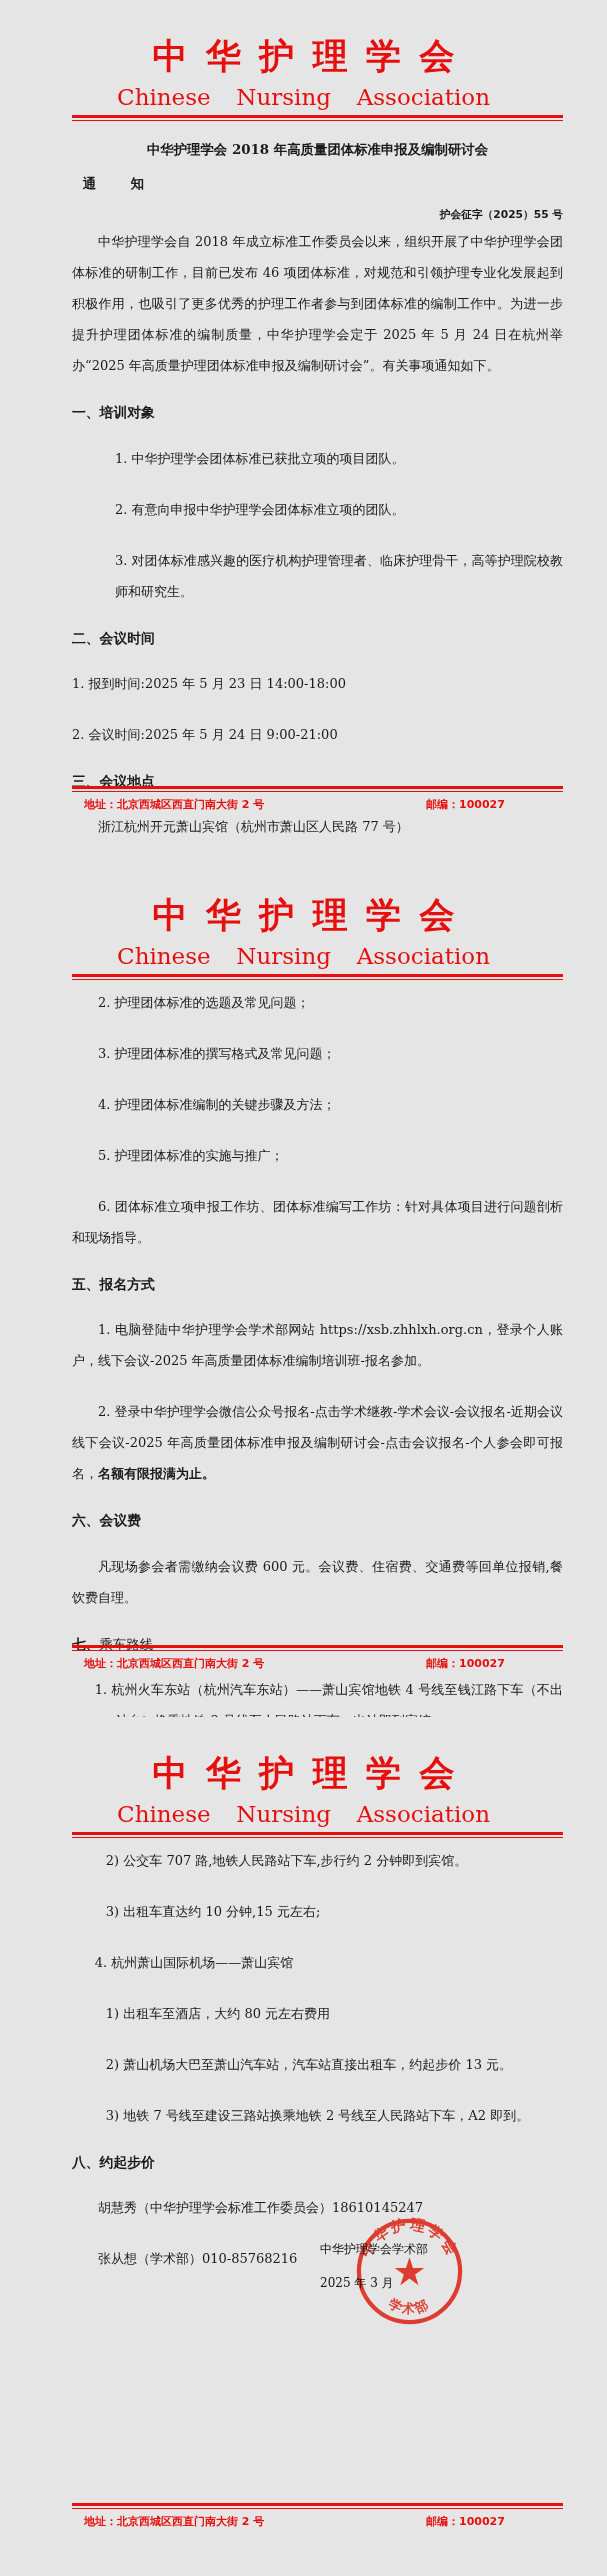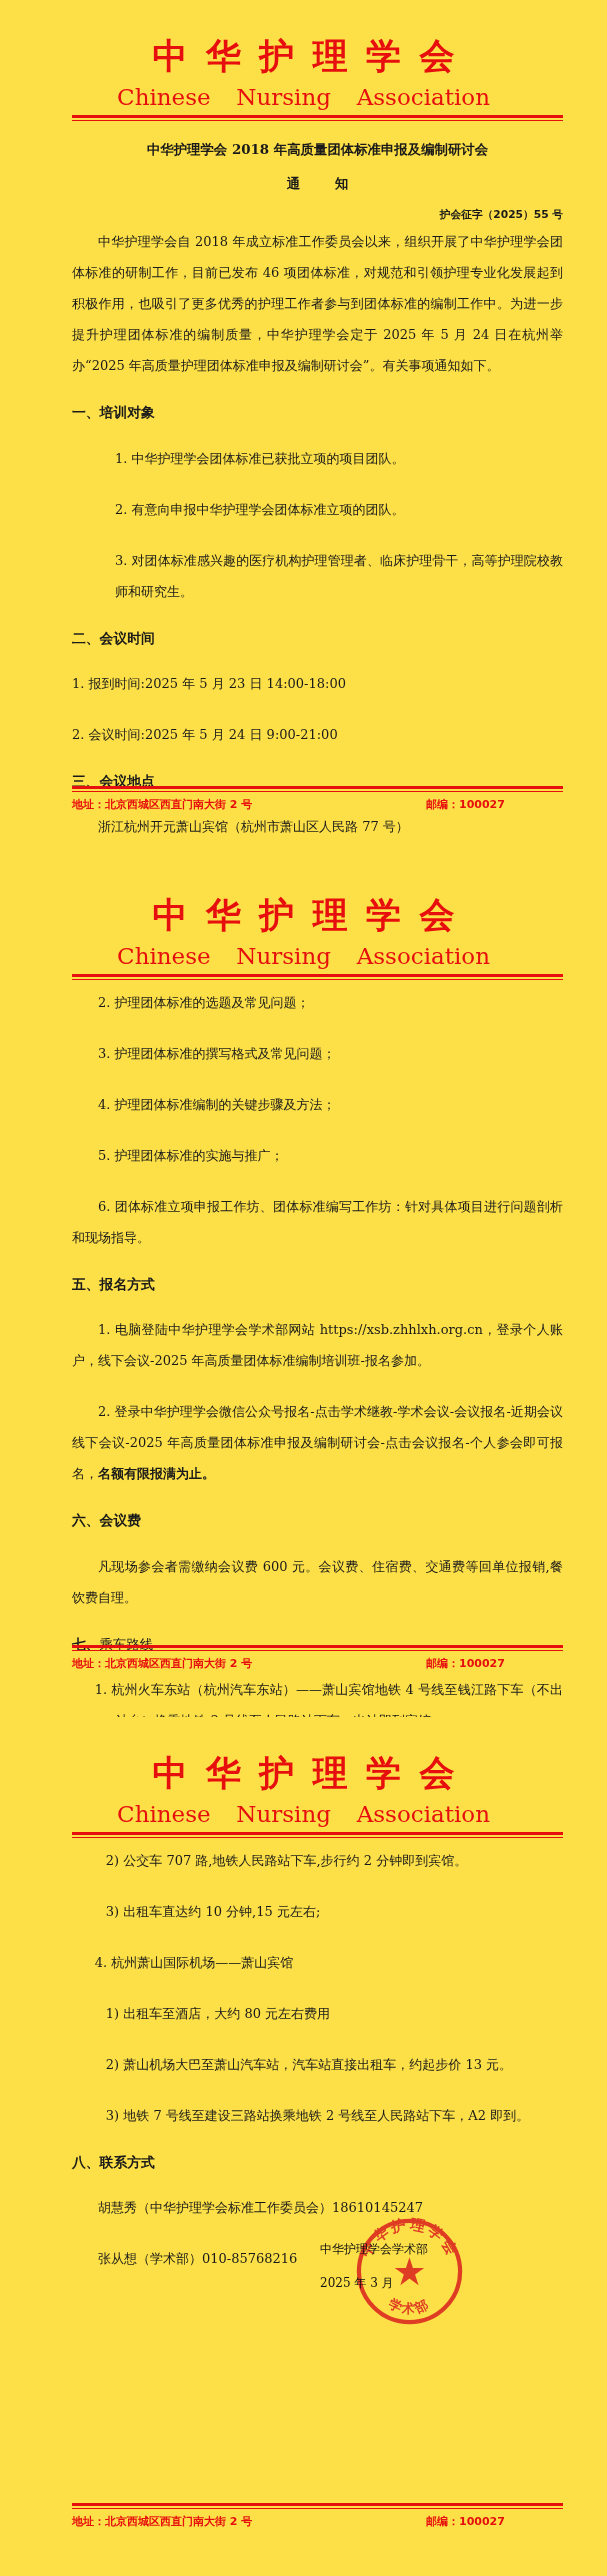--- a/index.html
+++ b/index.html
@@ -12,7 +12,7 @@
     width:607px;height:2576px;position:relative;background:#ffffff;
     font-family:"DejaVu Serif","Liberation Serif",serif;color:var(--ink);
   }
-  .page{position:absolute;left:0;width:607px;height:859px;background:#fde047;overflow:hidden;}
+  .page{position:absolute;left:0;width:607px;height:859px;background:#e5e5e5;overflow:hidden;}
   .page-1{top:0;}
   .page-2{top:859px;}
   .page-3{top:1717px;}

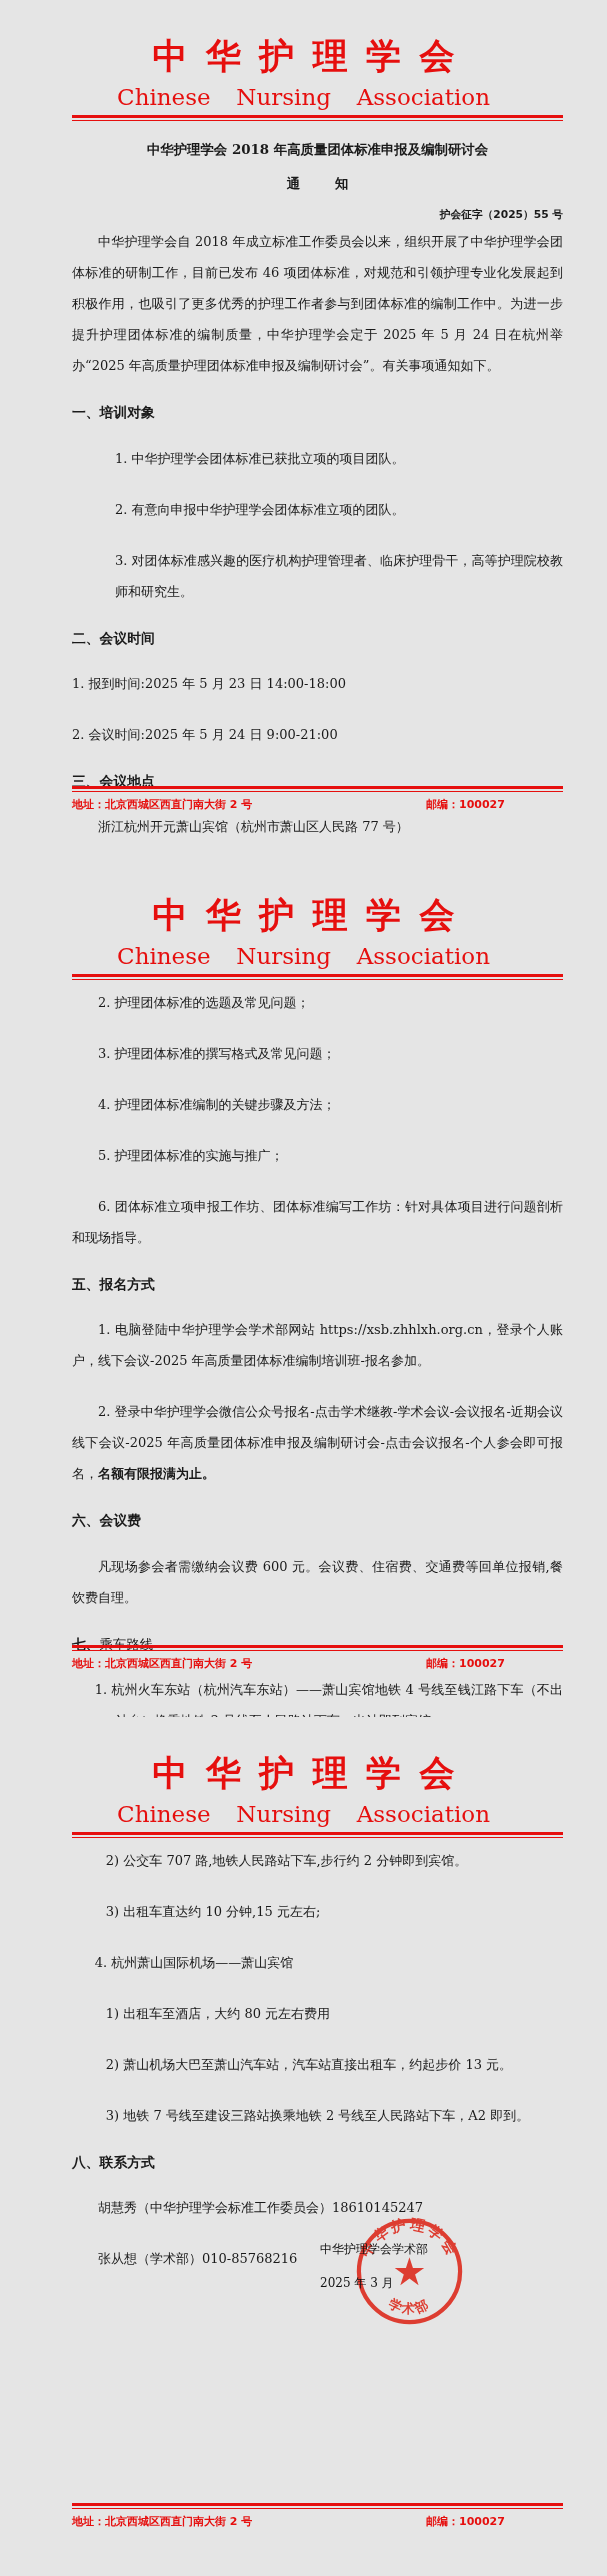--- a/index.html
+++ b/index.html
@@ -39,7 +39,7 @@
   }
   .blk{margin:0 0 20px 0;}
   .b-doctitle{text-align:center;font-weight:bold;font-size:13.4px;margin:6.1px 0 3.1px;}
-  .b-notice{text-align:center;font-weight:bold;font-size:13.4px;letter-spacing:10.7px;text-indent:10.7px;margin:0 0 6.1px;}
+  .b-notice{text-align:left;font-weight:bold;font-size:13.4px;letter-spacing:10.7px;text-indent:10.7px;margin:0 0 6.1px;}
   .b-docno{
     text-align:right;font-family:"DejaVu Sans","Liberation Sans",sans-serif;
     font-weight:bold;font-size:10.7px;line-height:20px;margin:0 0 1px;

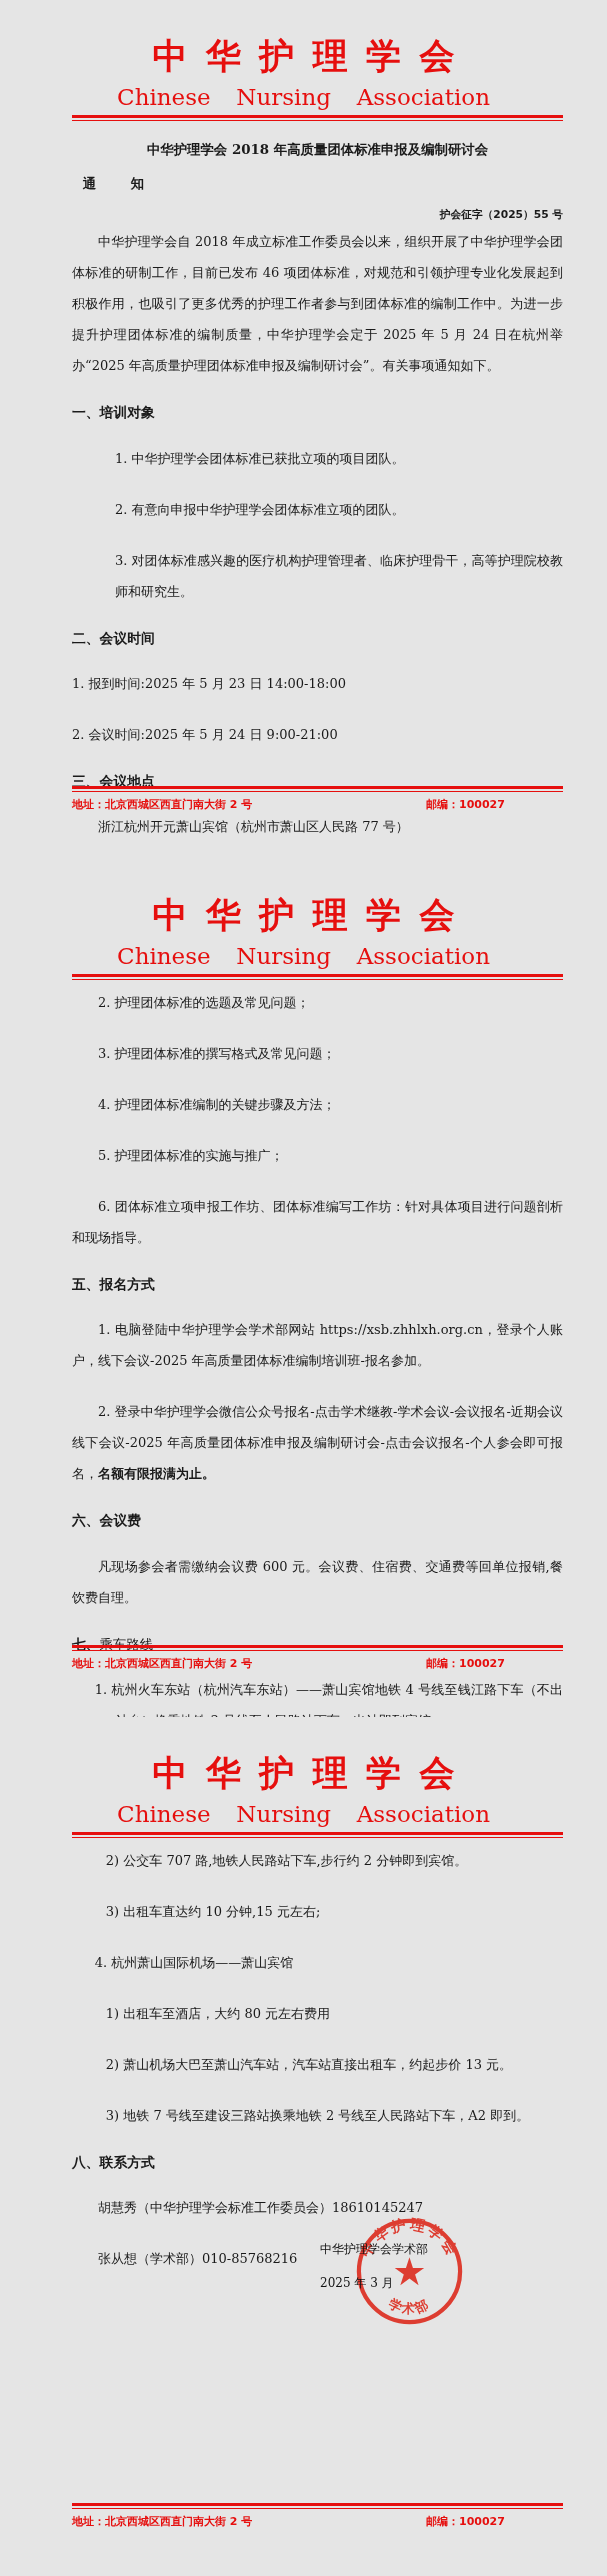--- a/index.html
+++ b/index.html
@@ -66,7 +66,7 @@
     color:var(--red);font-family:"DejaVu Sans","Liberation Sans",sans-serif;
     font-weight:bold;font-size:11px;line-height:18.4px;
   }
-  .footer .addr{position:absolute;left:0;top:0;white-space:nowrap;}
+  .footer .addr{position:absolute;left:12px;top:0;white-space:nowrap;}
   .footer .zip{position:absolute;left:354px;top:0;white-space:nowrap;}
 
   

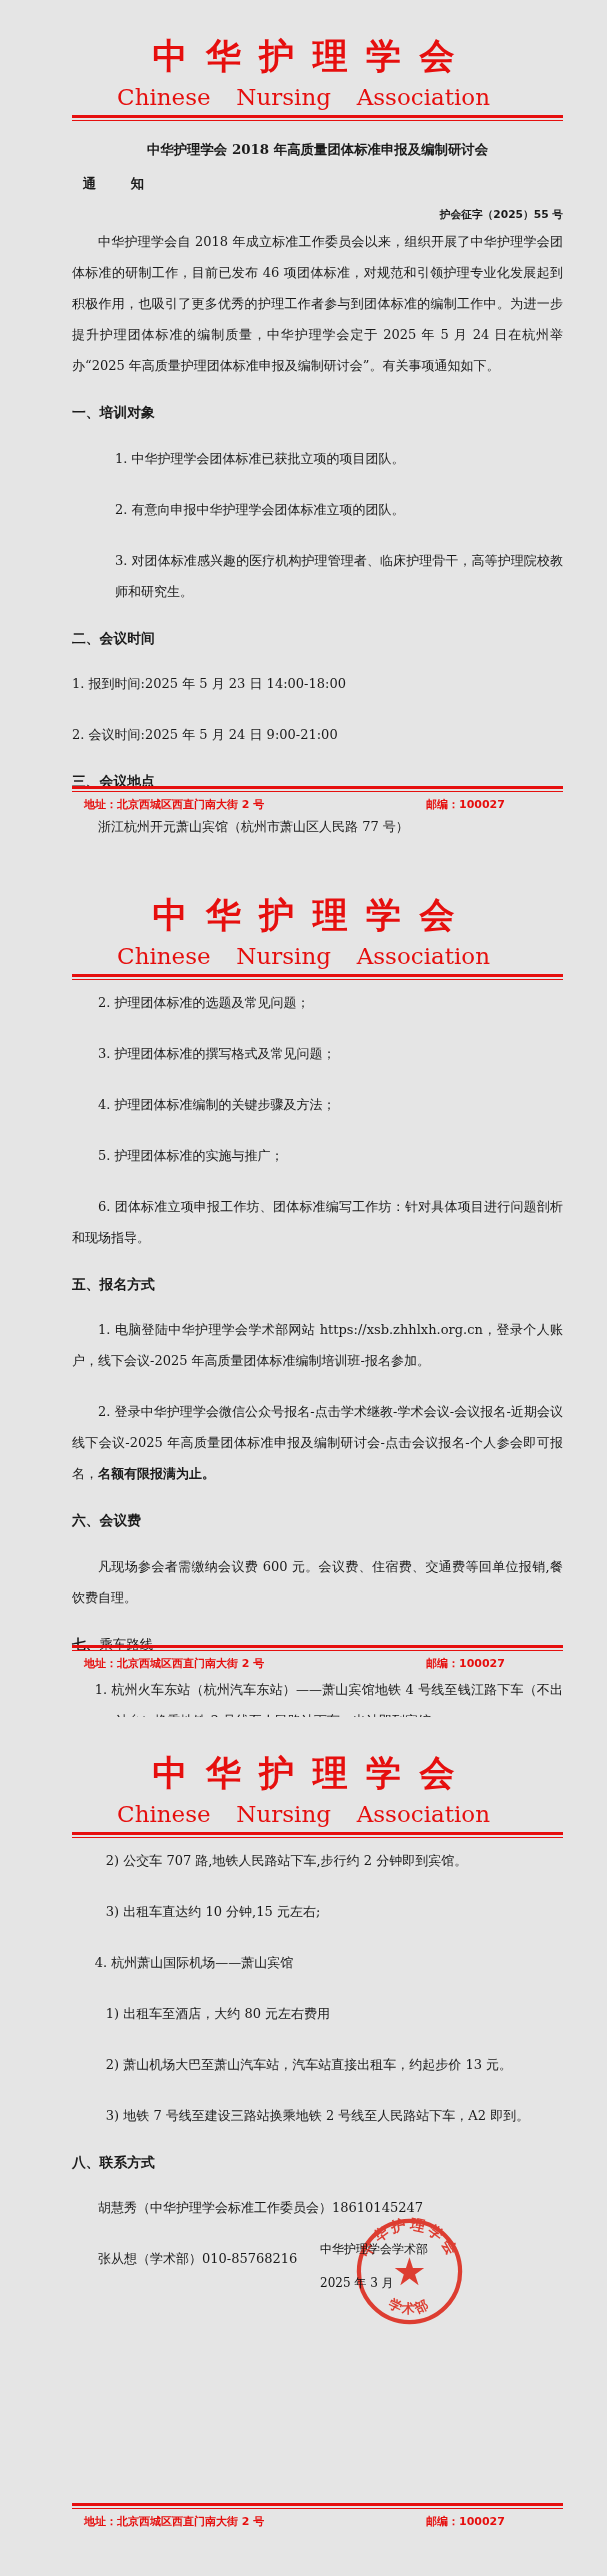--- a/index.html
+++ b/index.html
@@ -141,7 +141,7 @@
       <div class="blk b-sub">1) 出租车至酒店，大约 80 元左右费用</div>
       <div class="blk b-sub">2) 萧山机场大巴至萧山汽车站，汽车站直接出租车，约起步价 13 元。</div>
       <div class="blk b-sub">3) 地铁 7 号线至建设三路站换乘地铁 2 号线至人民路站下车，A2 即到。</div>
-      <div class="blk b-h">八、联系方式</div>
+      <div class="blk b-h">八、约起步价</div>
       <div class="blk b-pi">胡慧秀（中华护理学会标准工作委员会）18610145247</div>
       <div class="blk b-pi">张从想（学术部）010-85768216</div>
     </div>

